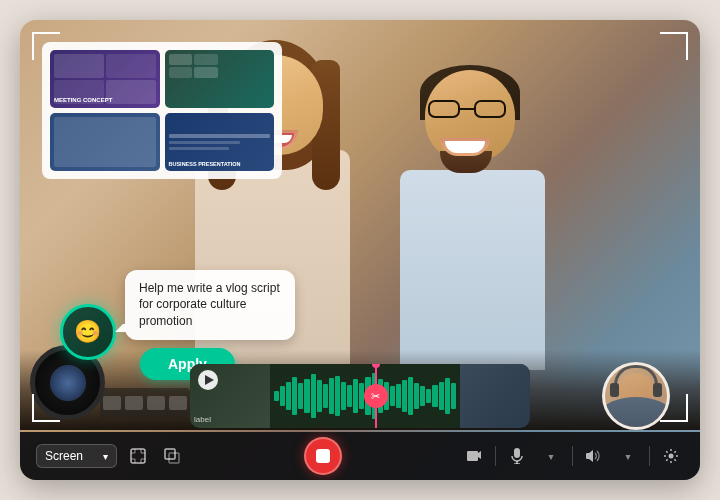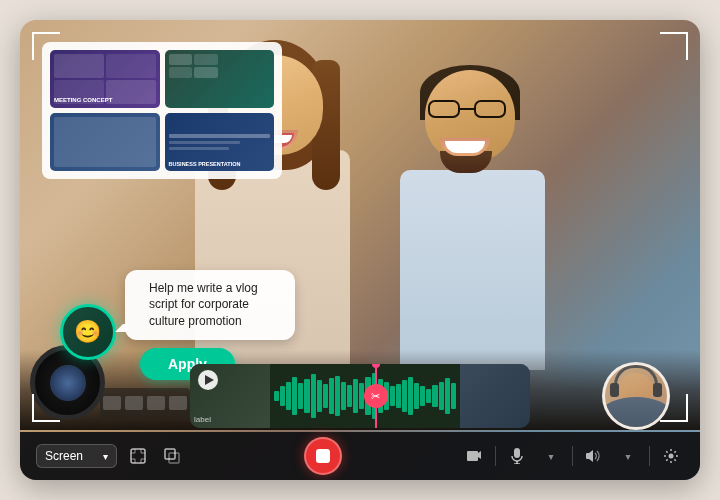--- a/index.html
+++ b/index.html
@@ -120,7 +120,7 @@
       left: 105px;
       background: rgba(255,255,255,0.95);
       border-radius: 12px;
-      padding: 10px 24px;
+      padding: 10px 14px;
       font-size: 12px;
       color: #222;
       max-width: 170px;

